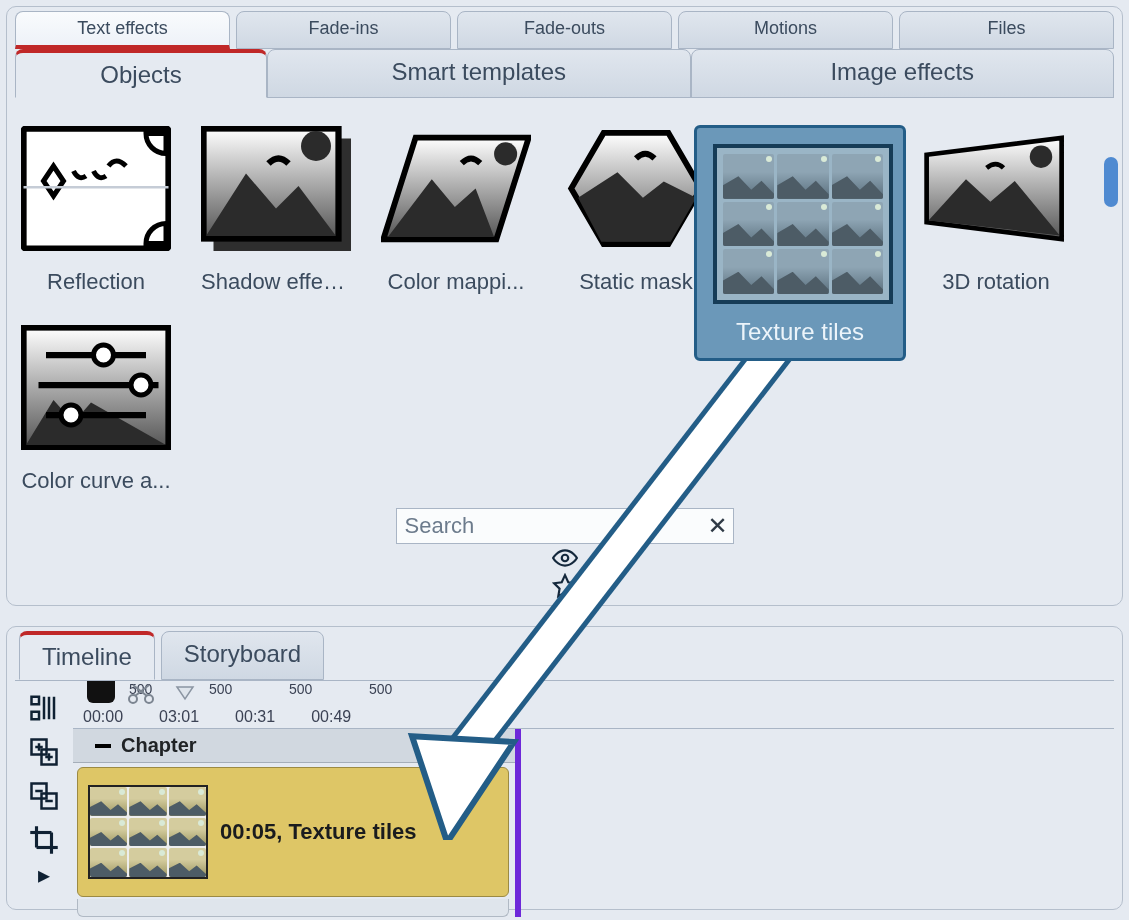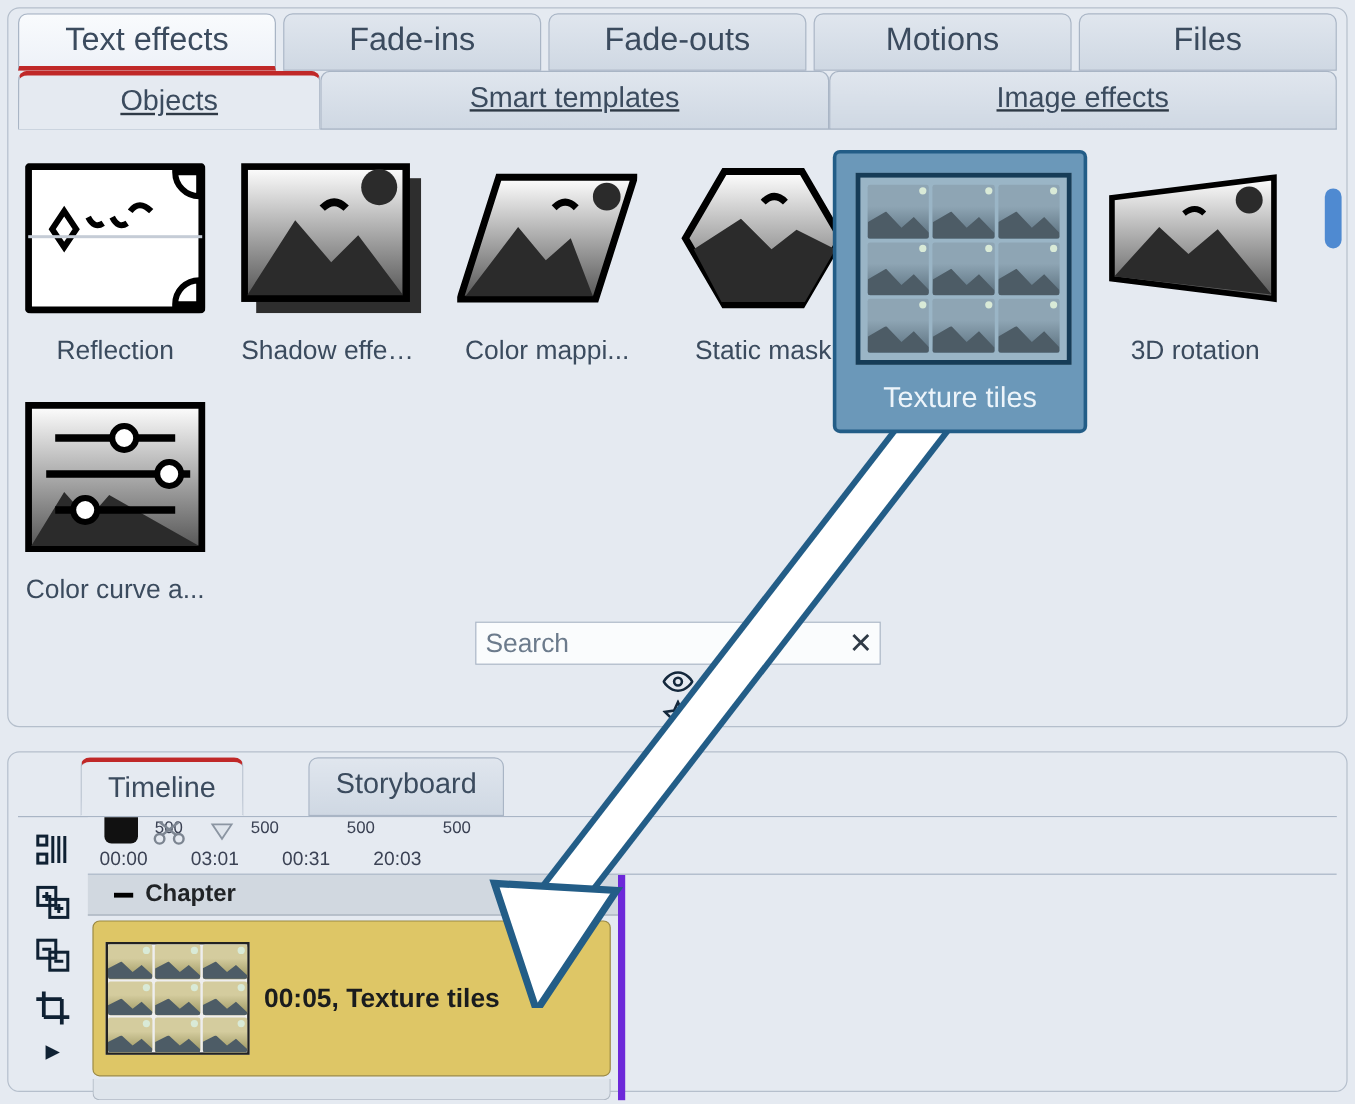--- a/index.html
+++ b/index.html
@@ -34,7 +34,7 @@
     flex: 1;
     text-align: center;
     padding: 6px 0;
-    font-size: 27px;
+    font-size: 18px;
     border: 1px solid #a9b5c5;
     border-radius: 8px 8px 0 0;
     background: linear-gradient(#e0e6ee, #cfd8e3);

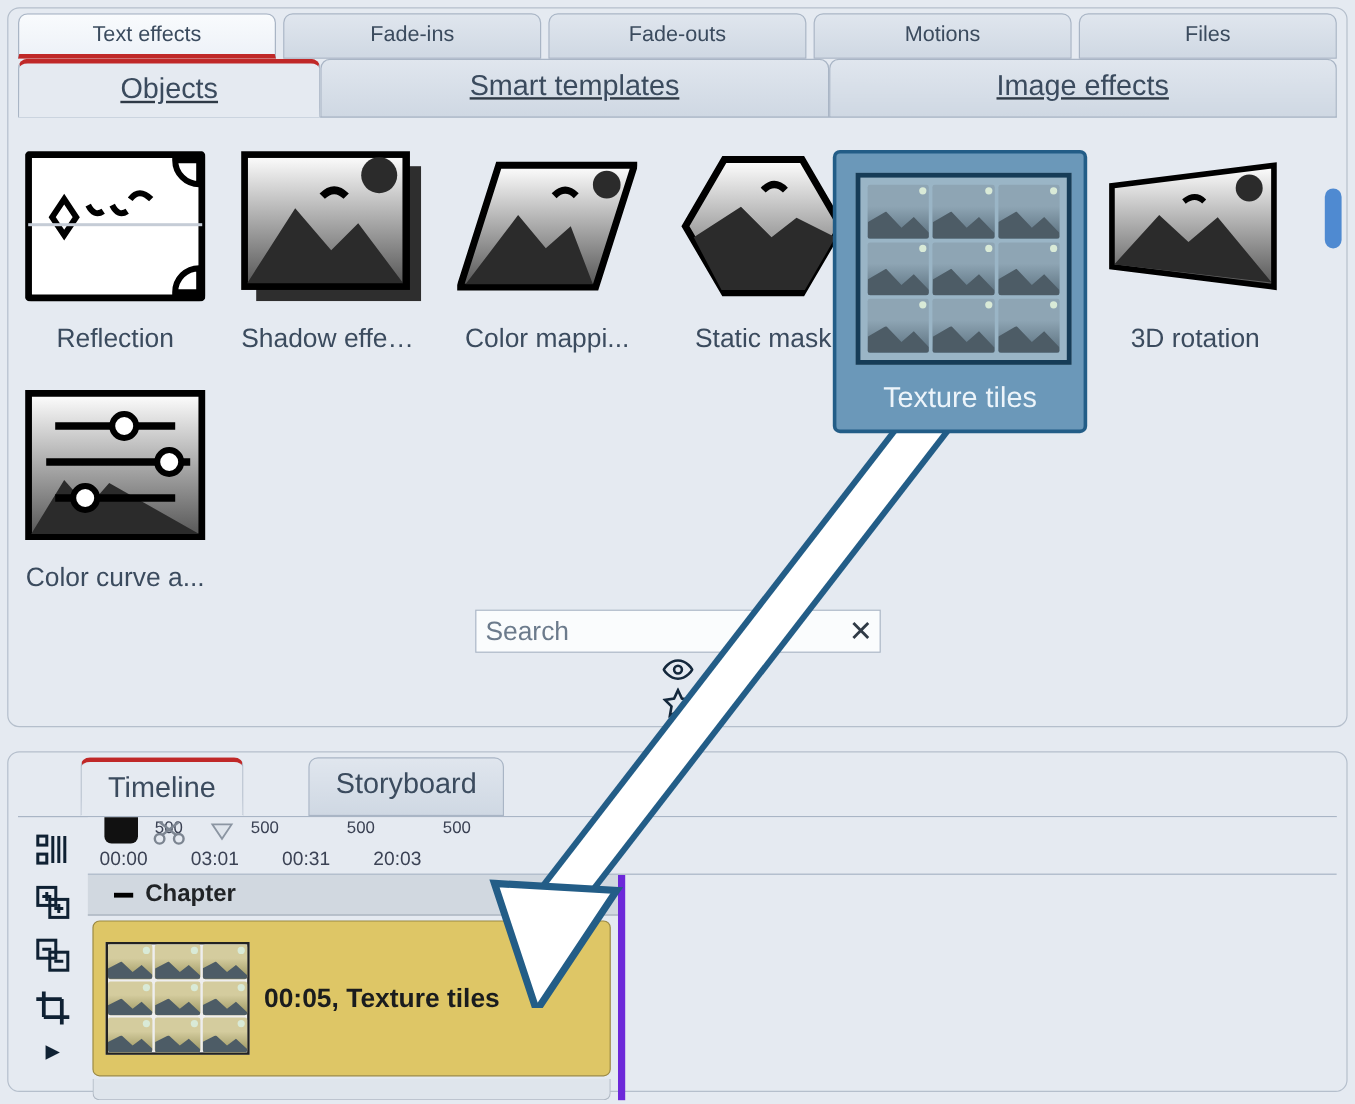--- a/index.html
+++ b/index.html
@@ -49,7 +49,6 @@
     display: flex;
     gap: 0;
     margin-top: 0;
-    text-decoration: underline;
   }
   .tab2 {
     flex: 1;

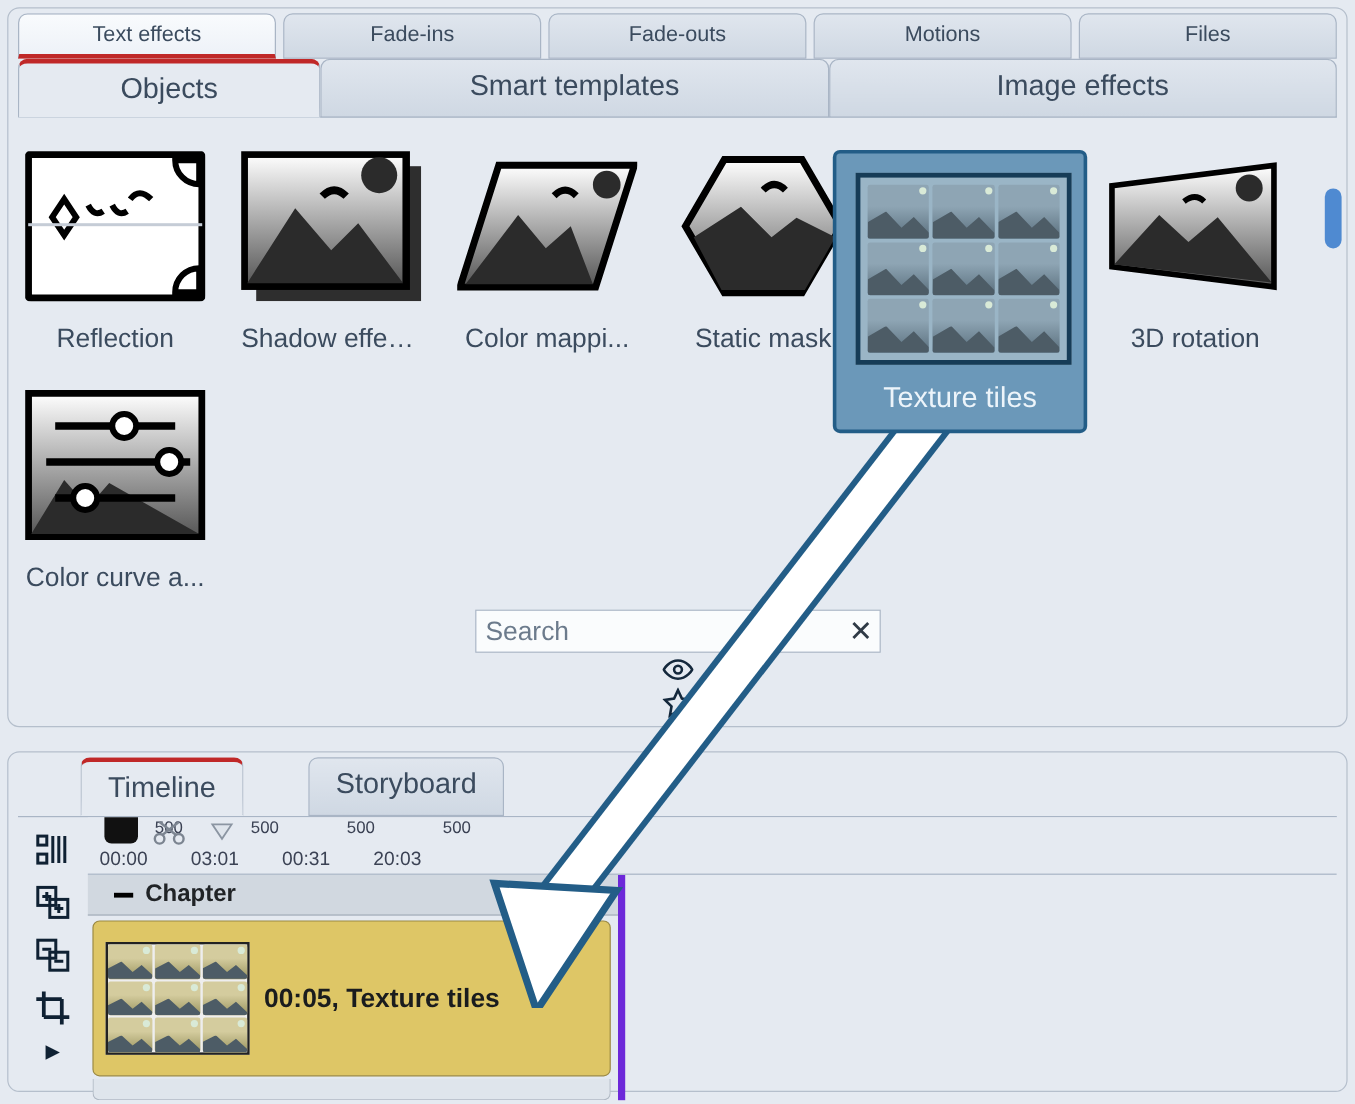--- a/index.html
+++ b/index.html
@@ -225,7 +225,7 @@
 
   
   .tabrow-bottom { display: flex; gap: 6px; padding: 0 0 0 4px; }
-  .tabrow-bottom .tab2 { flex: 0 0 auto; padding: 8px 22px; margin-left: 48px; }
+  .tabrow-bottom .tab2 { flex: 0 0 auto; padding: 8px 22px; }
 
   .timeline-area {
     display: flex;

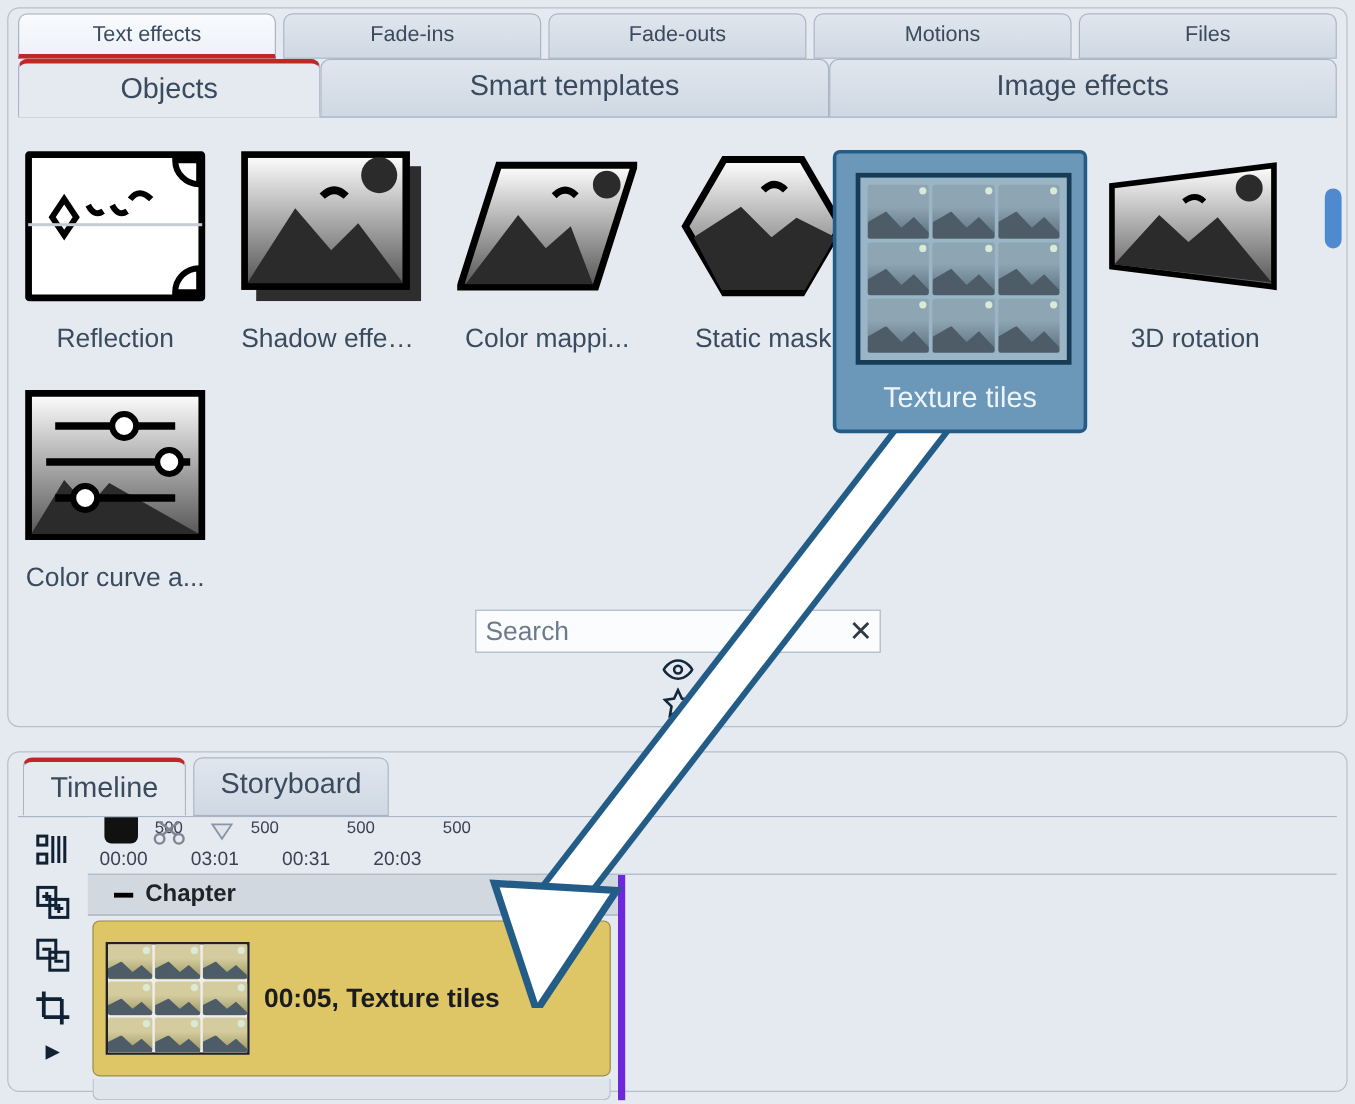--- a/index.html
+++ b/index.html
@@ -657,7 +657,7 @@
           <span>00:00</span>
           <span>03:01</span>
           <span>00:31</span>
-          <span>20:03</span>
+          <span>00:49</span>
         </div>
       </div>
 

